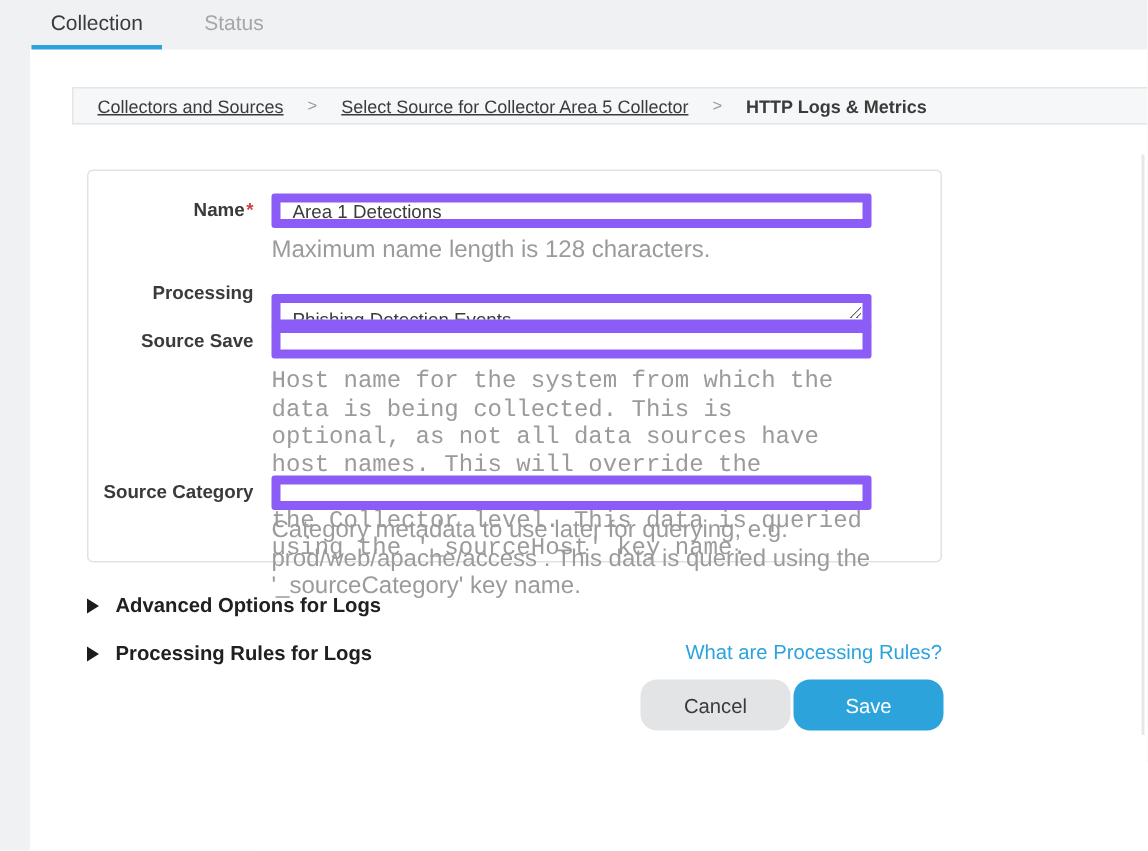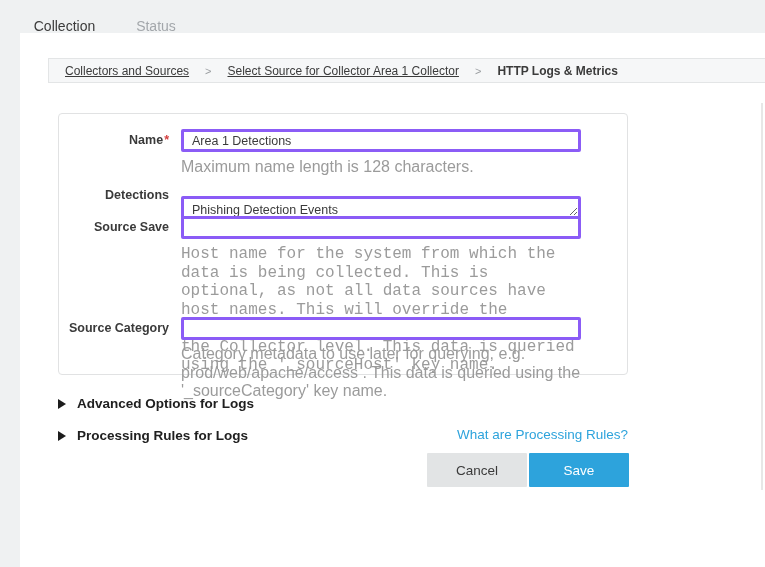--- a/index.html
+++ b/index.html
@@ -12,7 +12,7 @@
   }
 
   
-  .tabbar { position:absolute; left:0; top:12px; width:687px; height:33px; background:#eff1f2;border-radius:10px; }
+  .tabbar { position:absolute; left:0; top:1px; width:687px; height:33px; background:#eff1f2;border-radius:10px; }
   .tab { position:absolute; top:0; height:33px; text-align:center; font-size:14px; line-height:29px; cursor:pointer; }
   .tab-collection { left:21px; width:87px; color:#3b3b3b; border-bottom:4px solid #2da3dc; }
   .tab-status { left:124px; width:64px; color:#a3a7ab; }

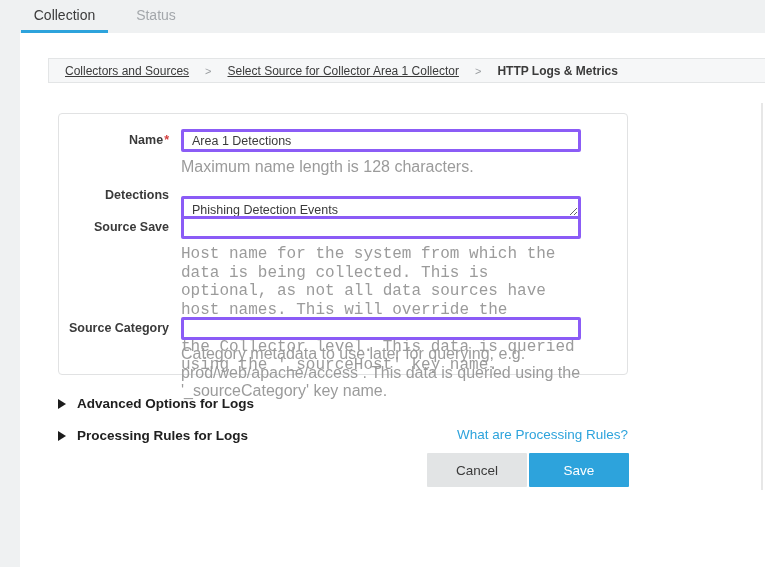--- a/index.html
+++ b/index.html
@@ -89,7 +89,7 @@
   <div class="breadcrumb">
     <span class="crumb-link">Collectors and Sources</span>
     <span class="crumb-sep">&gt;</span>
-    <span class="crumb-link">Select Source for Collector Area 1 Collector</span>
+    <span class="crumb-link">Select Source for Collector Area 5 Collector</span>
     <span class="crumb-sep">&gt;</span>
     <span class="crumb-current">HTTP Logs &amp; Metrics</span>
   </div>

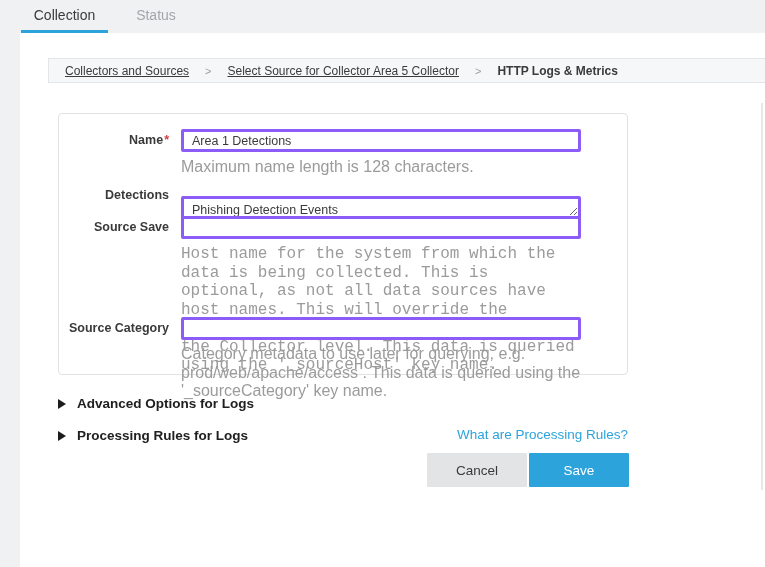--- a/index.html
+++ b/index.html
@@ -43,7 +43,7 @@
   .req { color:#d43f3f; font-weight:bold; margin-left:1px; }
   .finput {
     position:absolute; left:122px; width:400px; height:23px;
-    border:3px solid #8b5cf6; border-radius:2px; background:#fff;
+    border:6px solid #8b5cf6; border-radius:2px; background:#fff;
     font-family:"Liberation Sans","DejaVu Sans",sans-serif;
     font-size:12.5px; color:#3b3b3b; padding:0 8px; outline:none;
   }

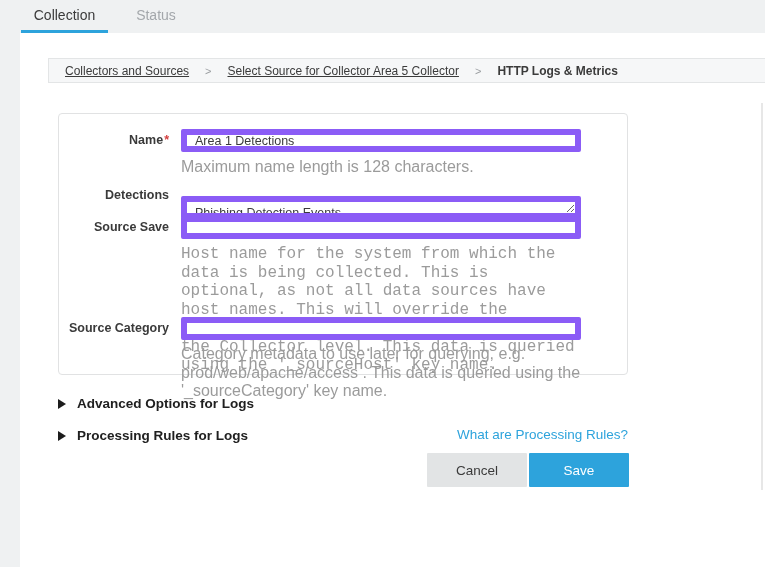--- a/index.html
+++ b/index.html
@@ -100,7 +100,7 @@
     <input class="finput" style="top: 15px;" type="text" value="Area 1 Detections">
     <div class="fhelp" style="top:44px;">Maximum name length is 128 characters.</div>
 
-    <span class="flabel" style="top:70px;">Detections</span>
+    <span class="flabel" style="top:70px;">Processing</span>
     <textarea class="finput" style="top: 82px;">Phishing Detection Events</textarea>
 
     <span class="flabel" style="top:102px;">Source Save</span>

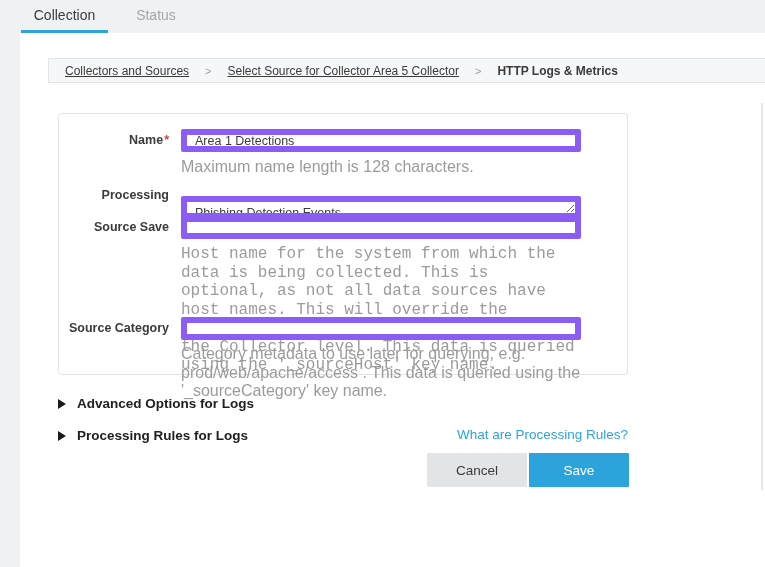--- a/index.html
+++ b/index.html
@@ -71,7 +71,7 @@
   .btn {
     position:absolute; top:420px; width:100px; height:34px;
     font-family:"Liberation Sans","DejaVu Sans",sans-serif;
-    font-size:13.5px; border:none; border-radius:1px; cursor:pointer;
+    font-size:13.5px; border:none; border-radius:11px; cursor:pointer;
   }
   .btn-cancel { left:407px; background:#e2e4e5; color:#3b3b3b; }
   .btn-save { left:509px; background:#2da3dc; color:#ffffff; }

